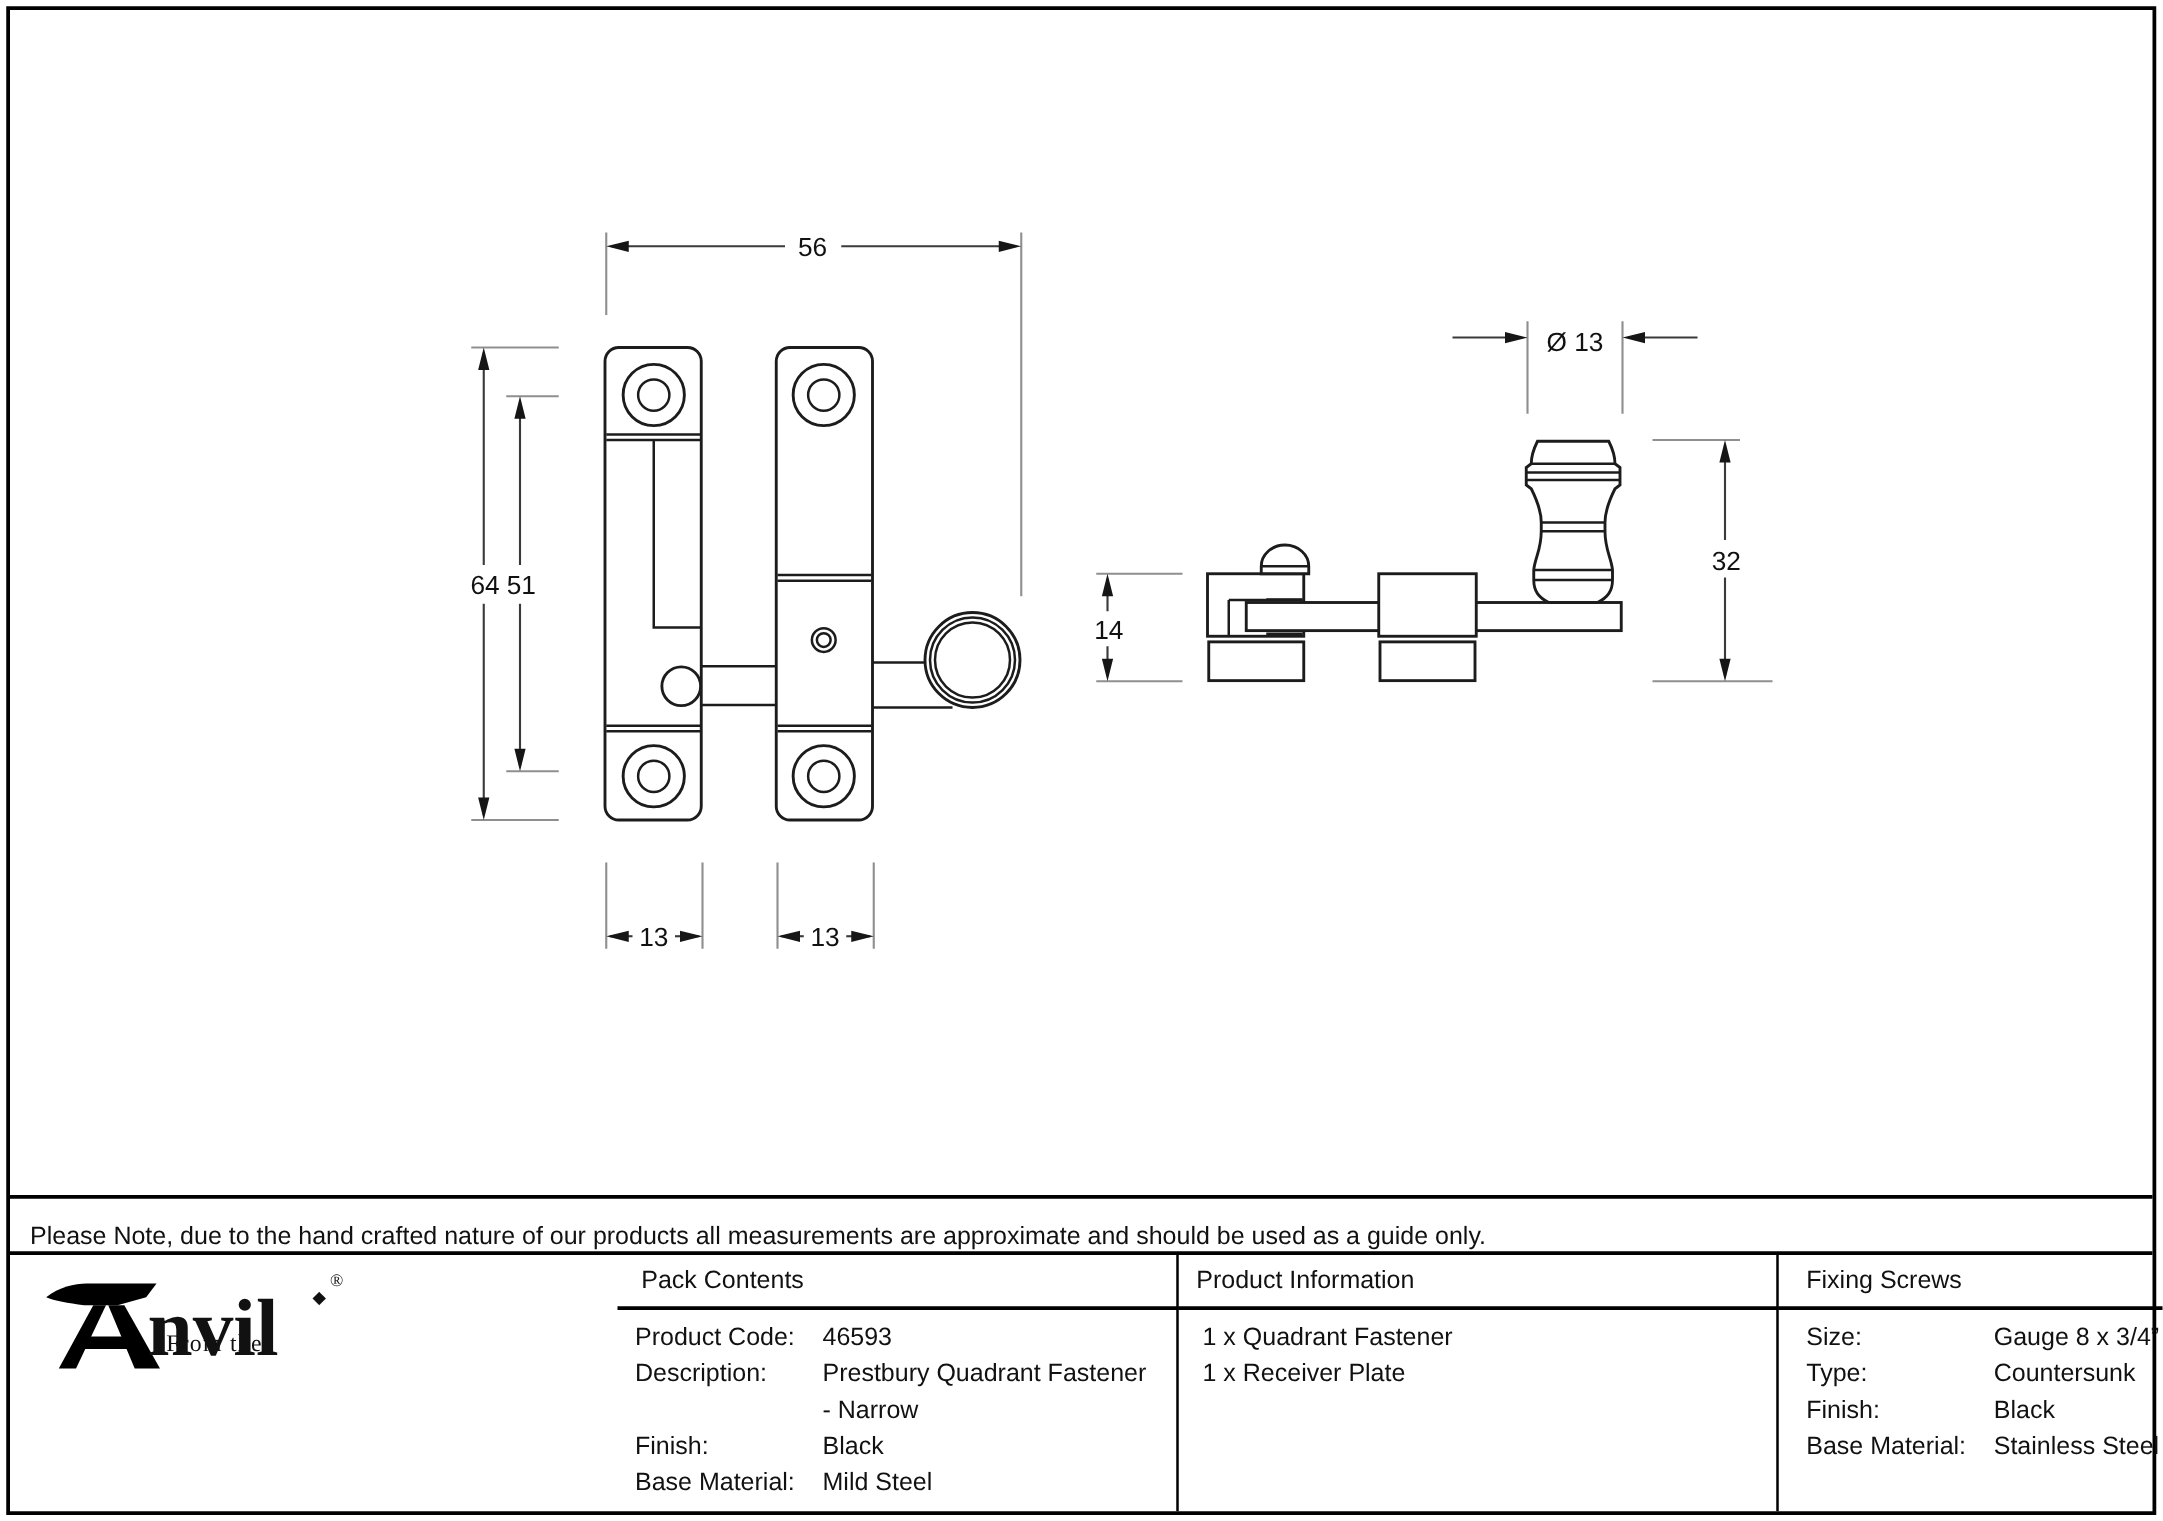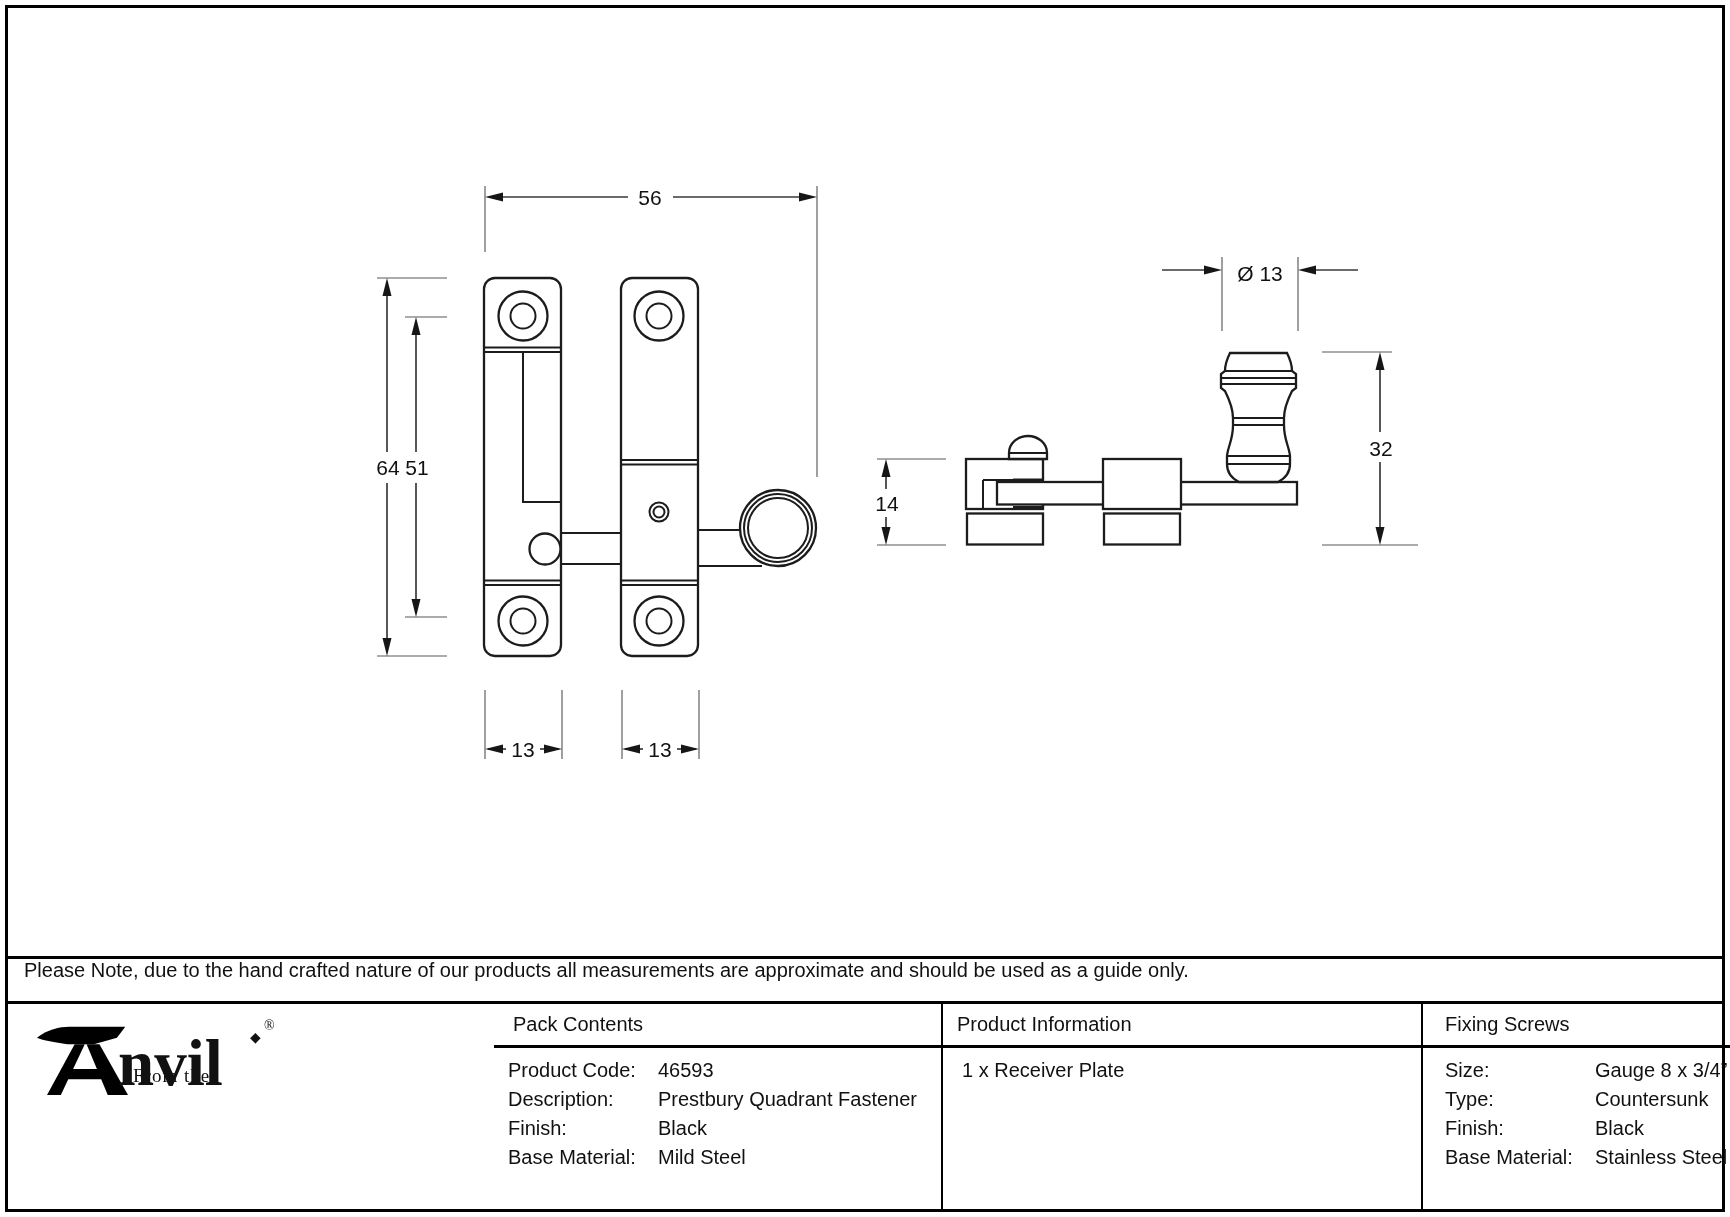--- a/index.html
+++ b/index.html
@@ -17,7 +17,7 @@
   .dimtext{font-family:"Liberation Sans",sans-serif;font-size:21px;fill:#111;}
 
   
-  .note-row{flex:0 0 48px;border-top:3px solid #000;border-bottom:3px solid #000;display:flex;align-items:flex-start;padding-left:16px;box-sizing:border-box;}
+  .note-row{flex:0 0 48px;border-top:3px solid #000;border-bottom:3px solid #000;display:flex;align-items:flex-end;padding-left:16px;box-sizing:border-box;}
   .note-row span{font-size:20px;}
 
   

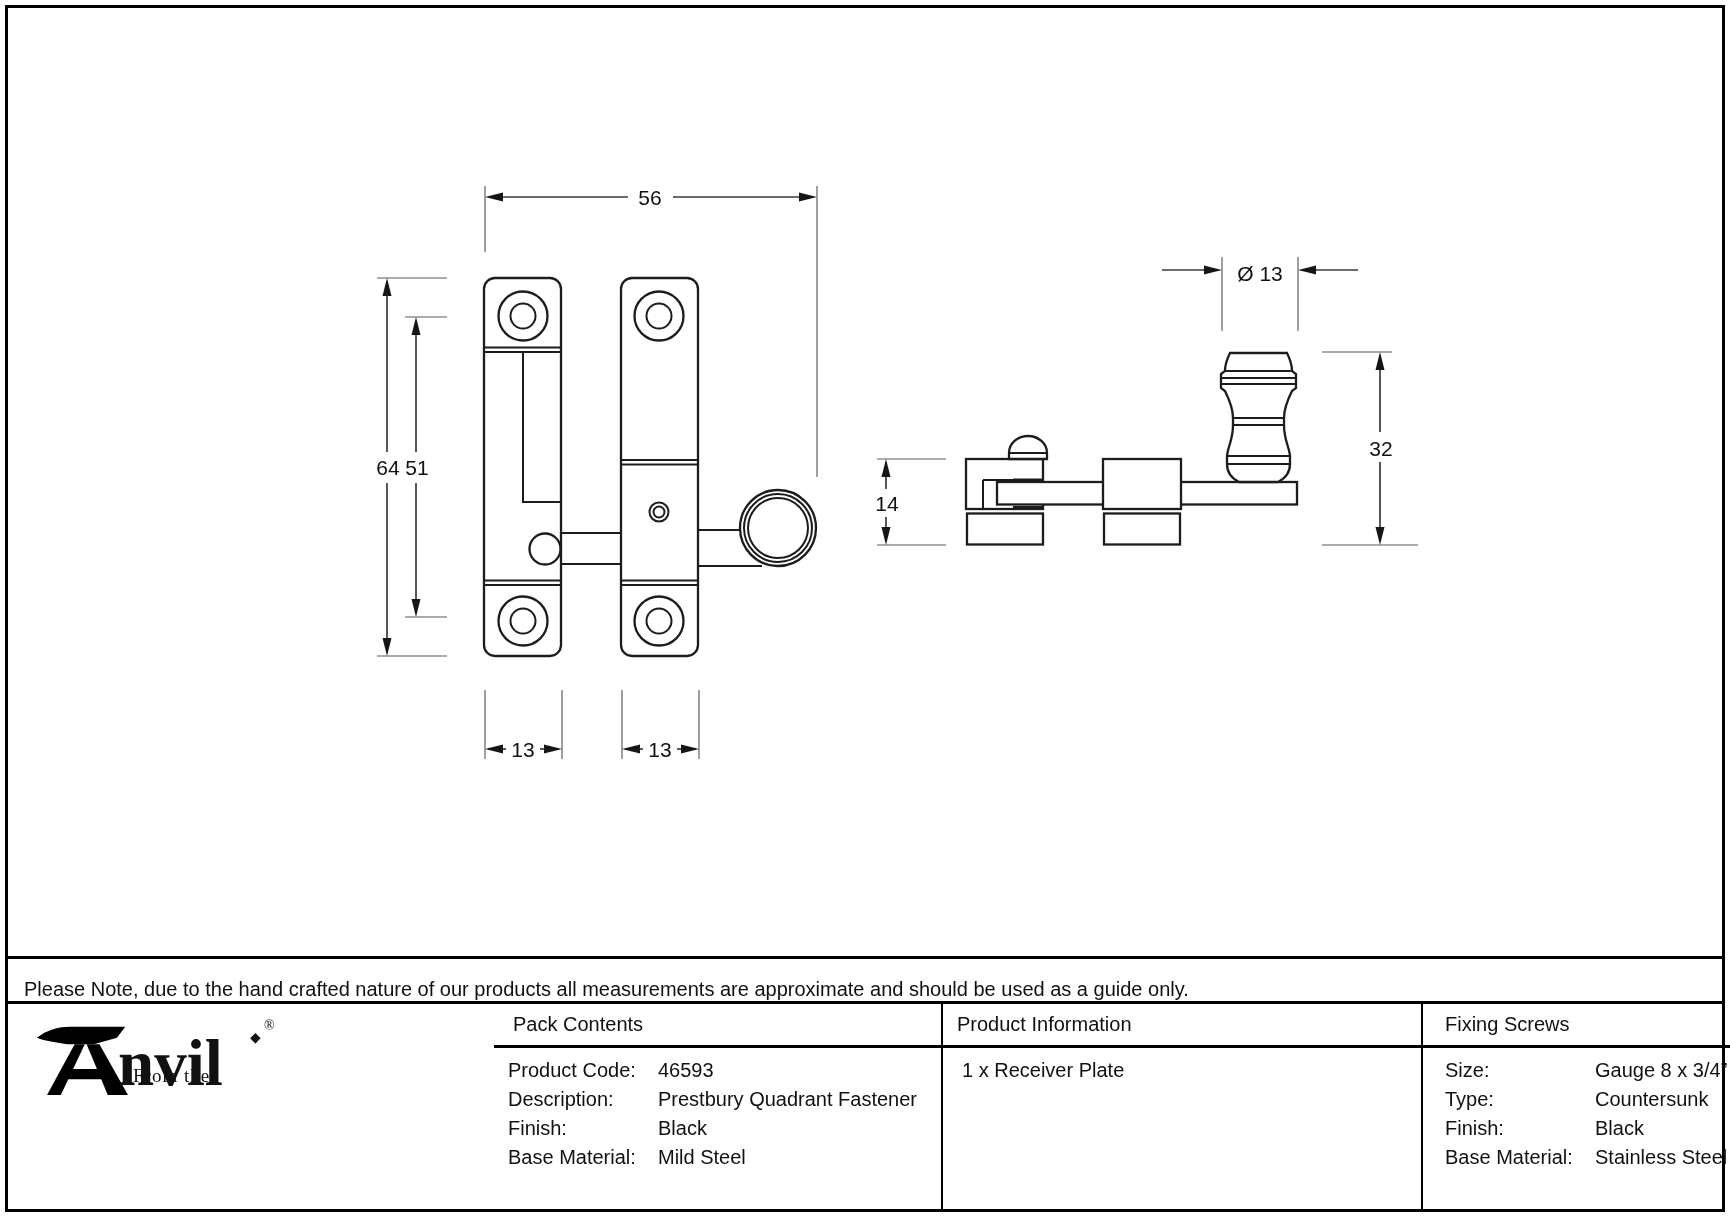--- a/index.html
+++ b/index.html
@@ -274,6 +274,7 @@
     </div>
 
     <div class="bcell cdiv pad2">
+      <div class="li">1 x Quadrant Fastener</div>
       <div class="li">1 x Receiver Plate</div>
     </div>
 

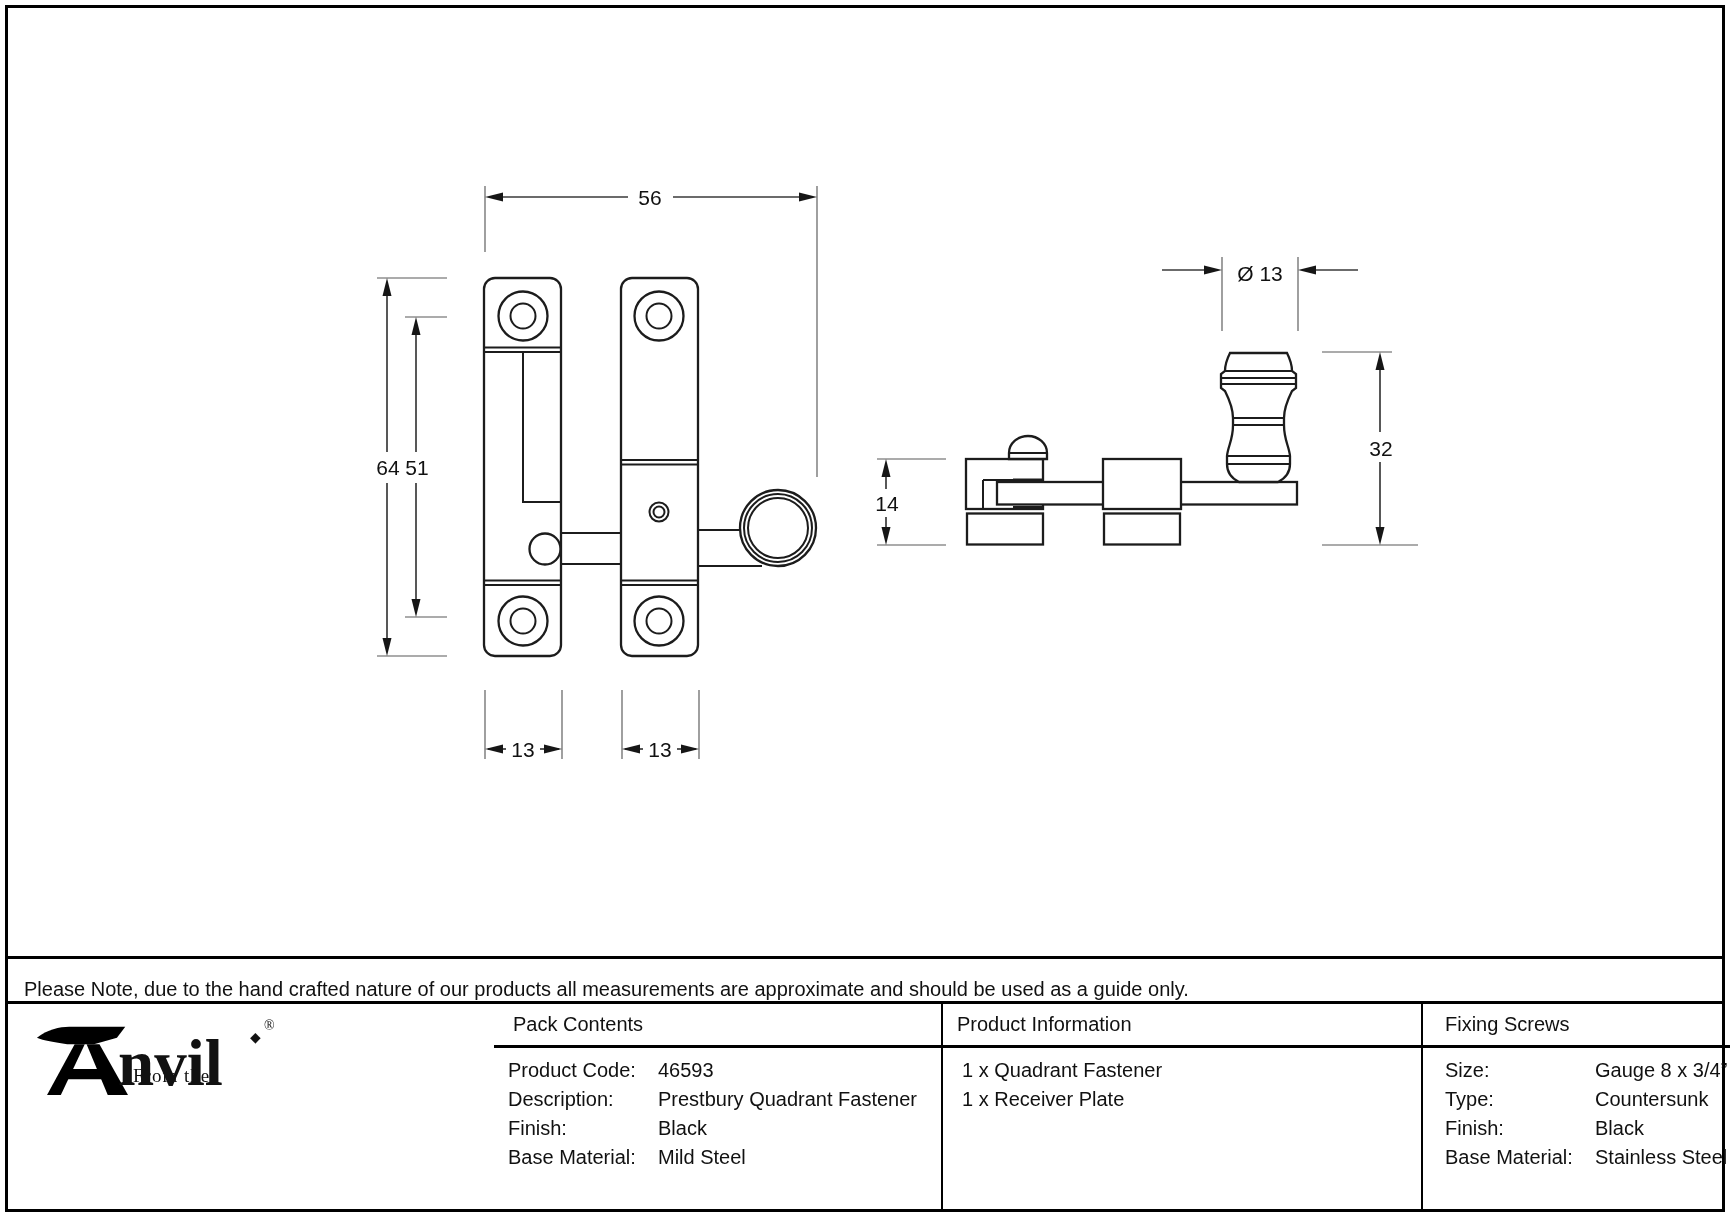--- a/index.html
+++ b/index.html
@@ -264,6 +264,10 @@
         <span class="v">Prestbury Quadrant Fastener</span>
       </div>
       <div class="kv">
+        <span class="k"></span>
+        <span class="v">- Narrow</span>
+      </div>
+      <div class="kv">
         <span class="k">Finish:</span>
         <span class="v">Black</span>
       </div>

